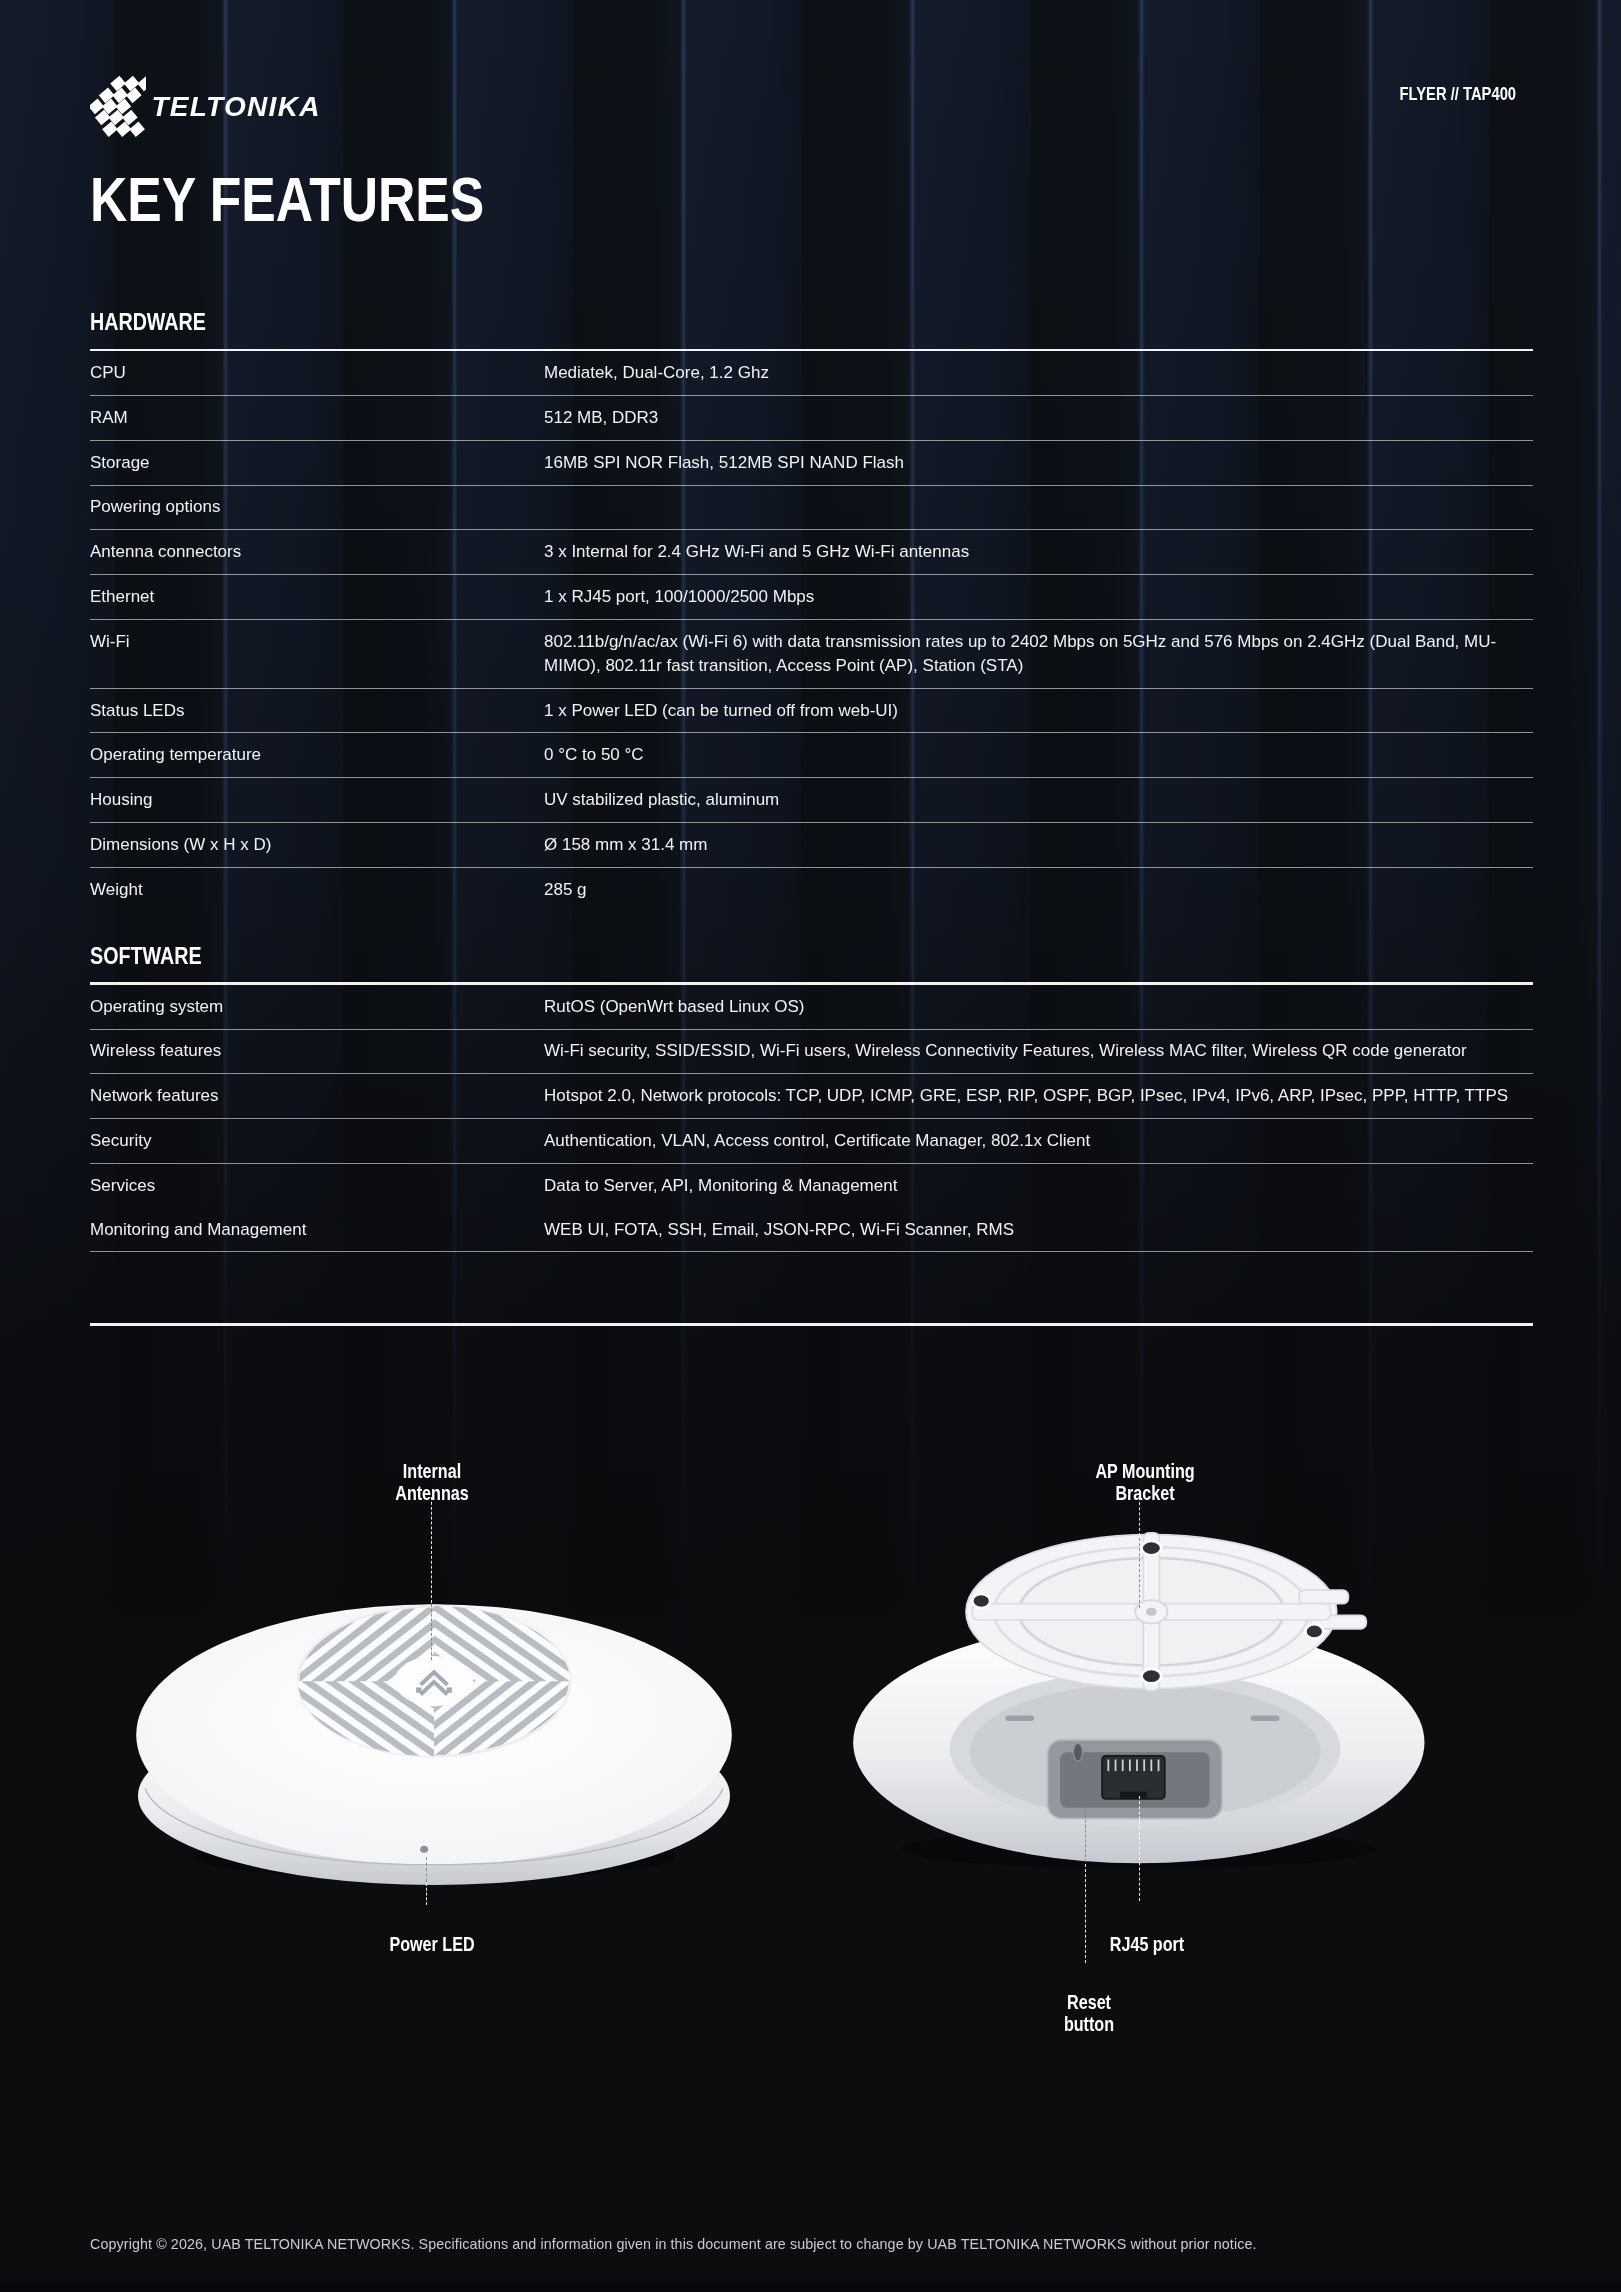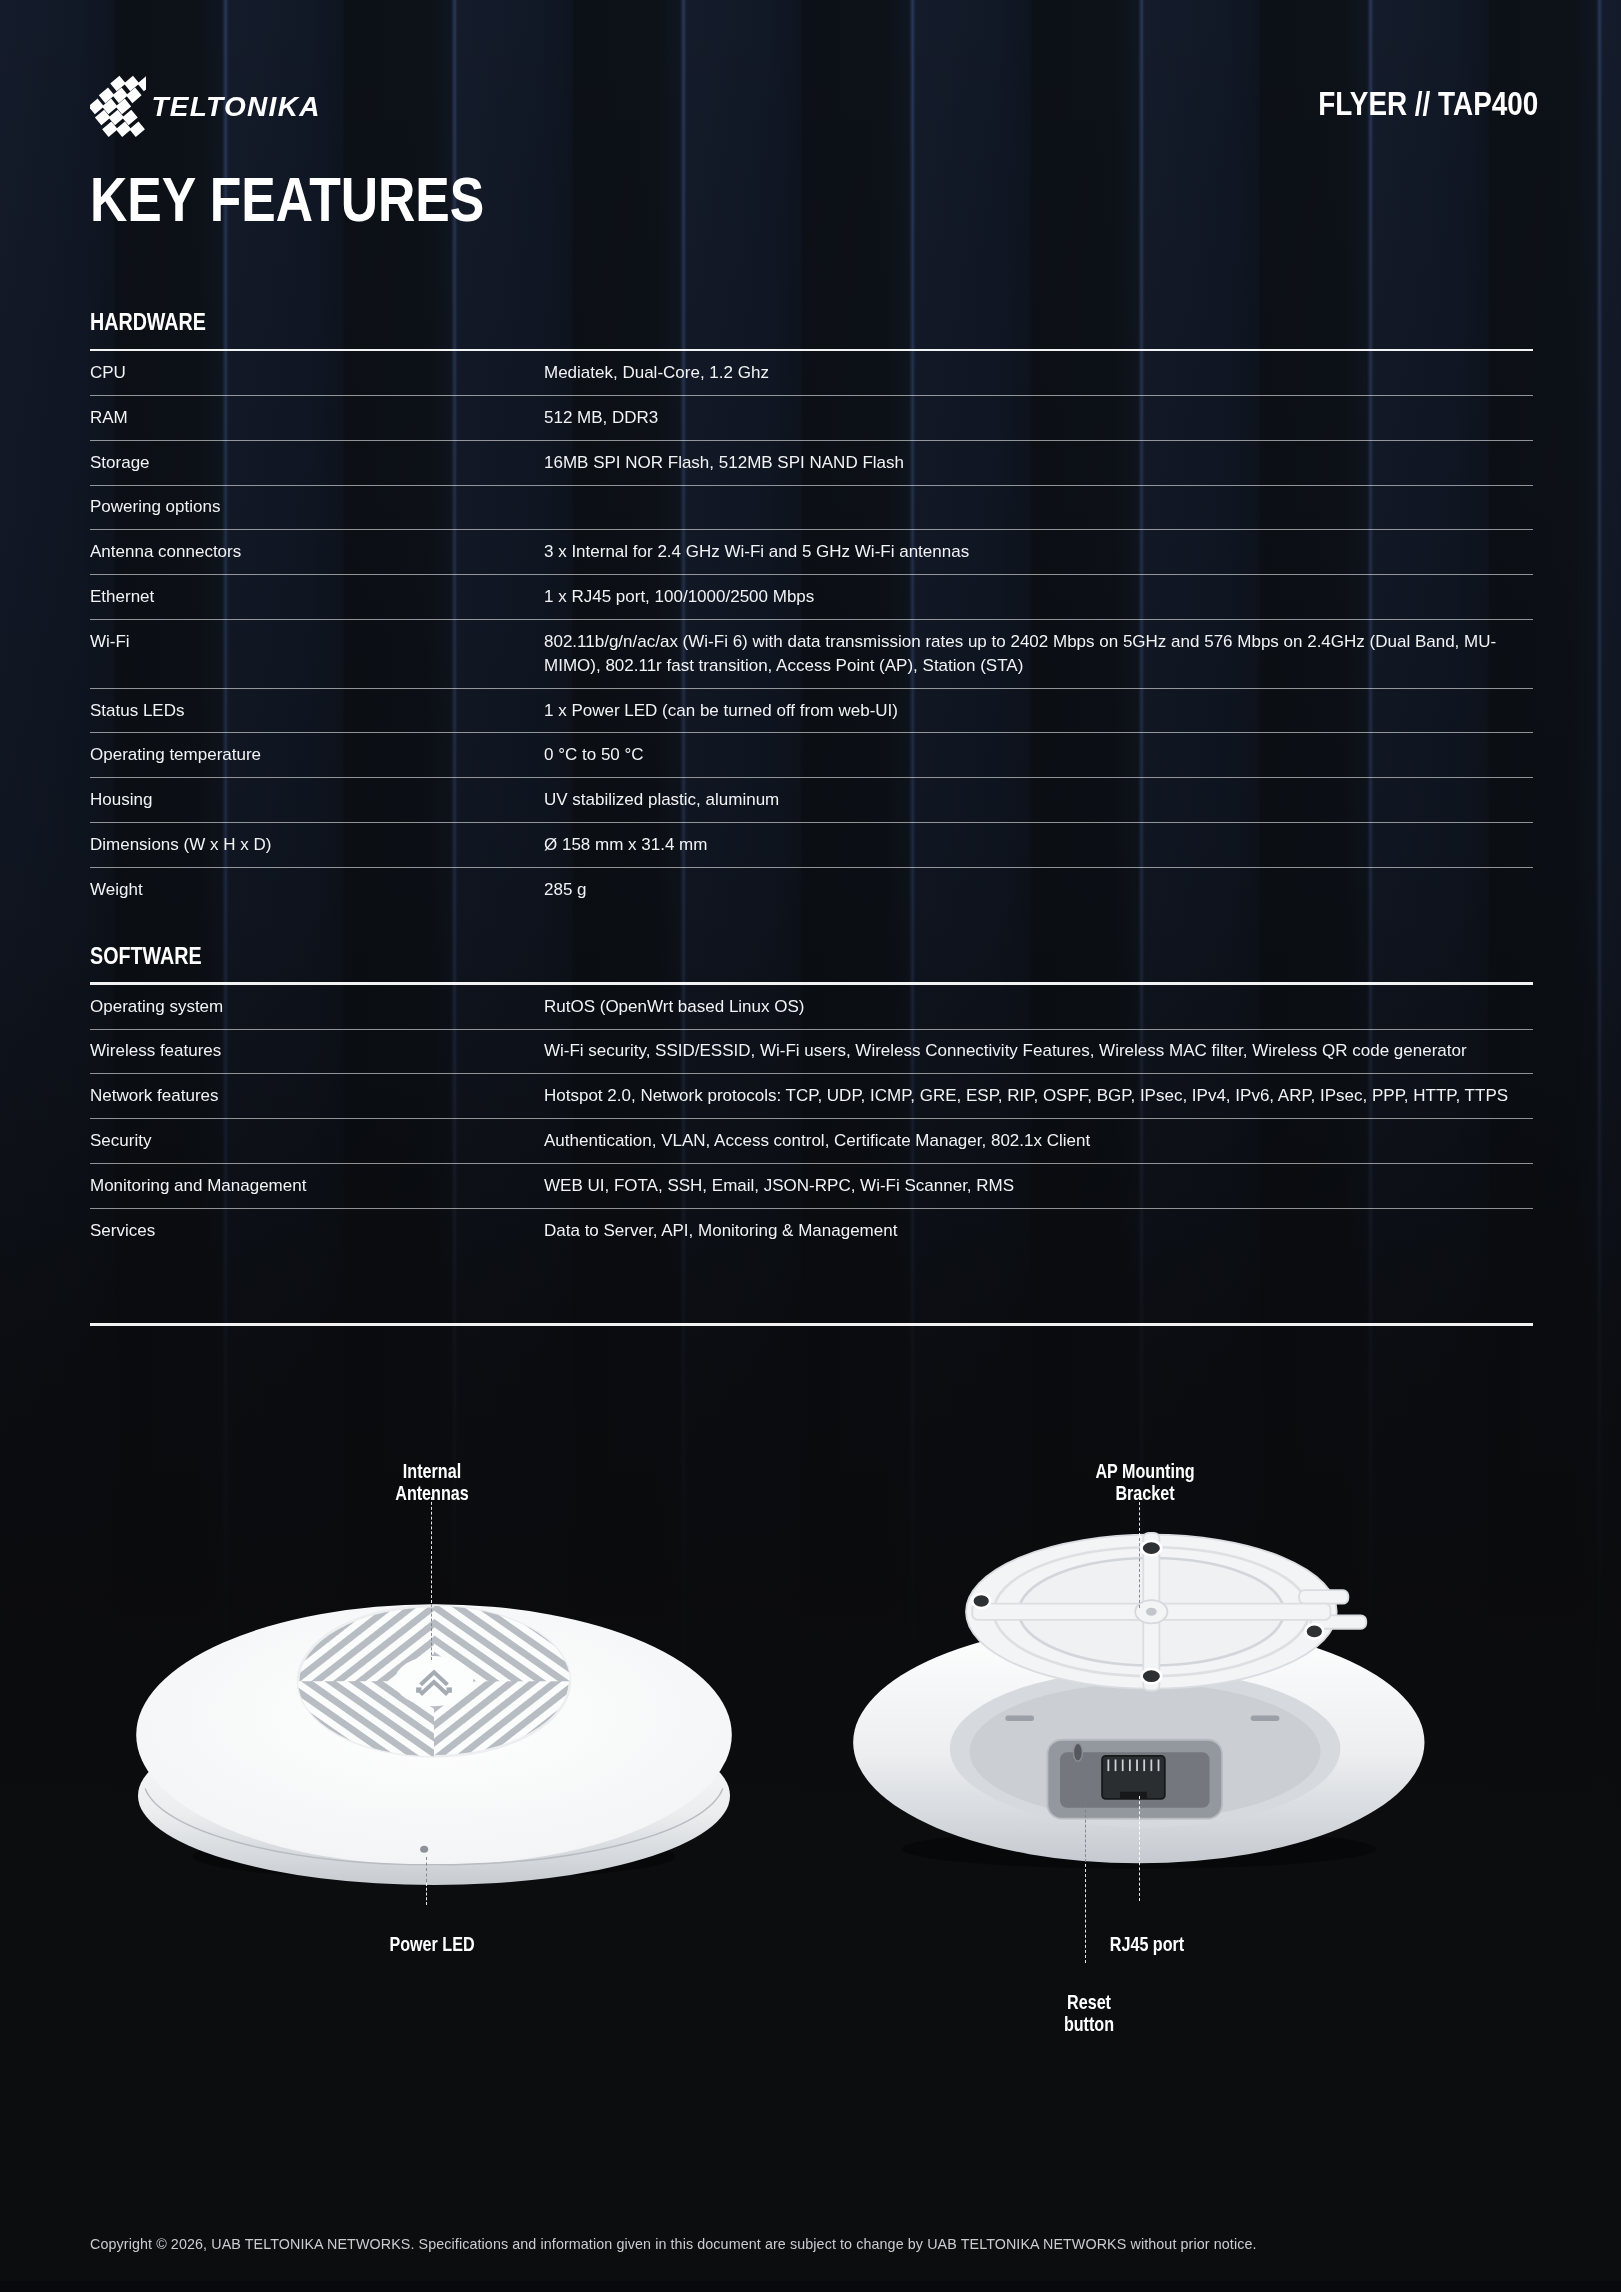--- a/index.html
+++ b/index.html
@@ -22,7 +22,7 @@
   
   .brand{position:absolute;left:90px;top:75px;display:flex;align-items:center;}
   .brand-name{font-size:28px;font-weight:bold;font-style:italic;letter-spacing:1.3px;margin-left:5.4px;}
-  .flyer-tag{position:absolute;right:84px;top:84px;font-size:34px;font-weight:bold;white-space:nowrap;text-decoration:underline;}
+  .flyer-tag{position:absolute;right:106px;top:84px;font-size:18px;font-weight:bold;white-space:nowrap;text-decoration:underline;}
 
   .page-title{position:absolute;left:90px;top:163px;margin:0;font-size:63px;font-weight:bold;letter-spacing:0;}
 

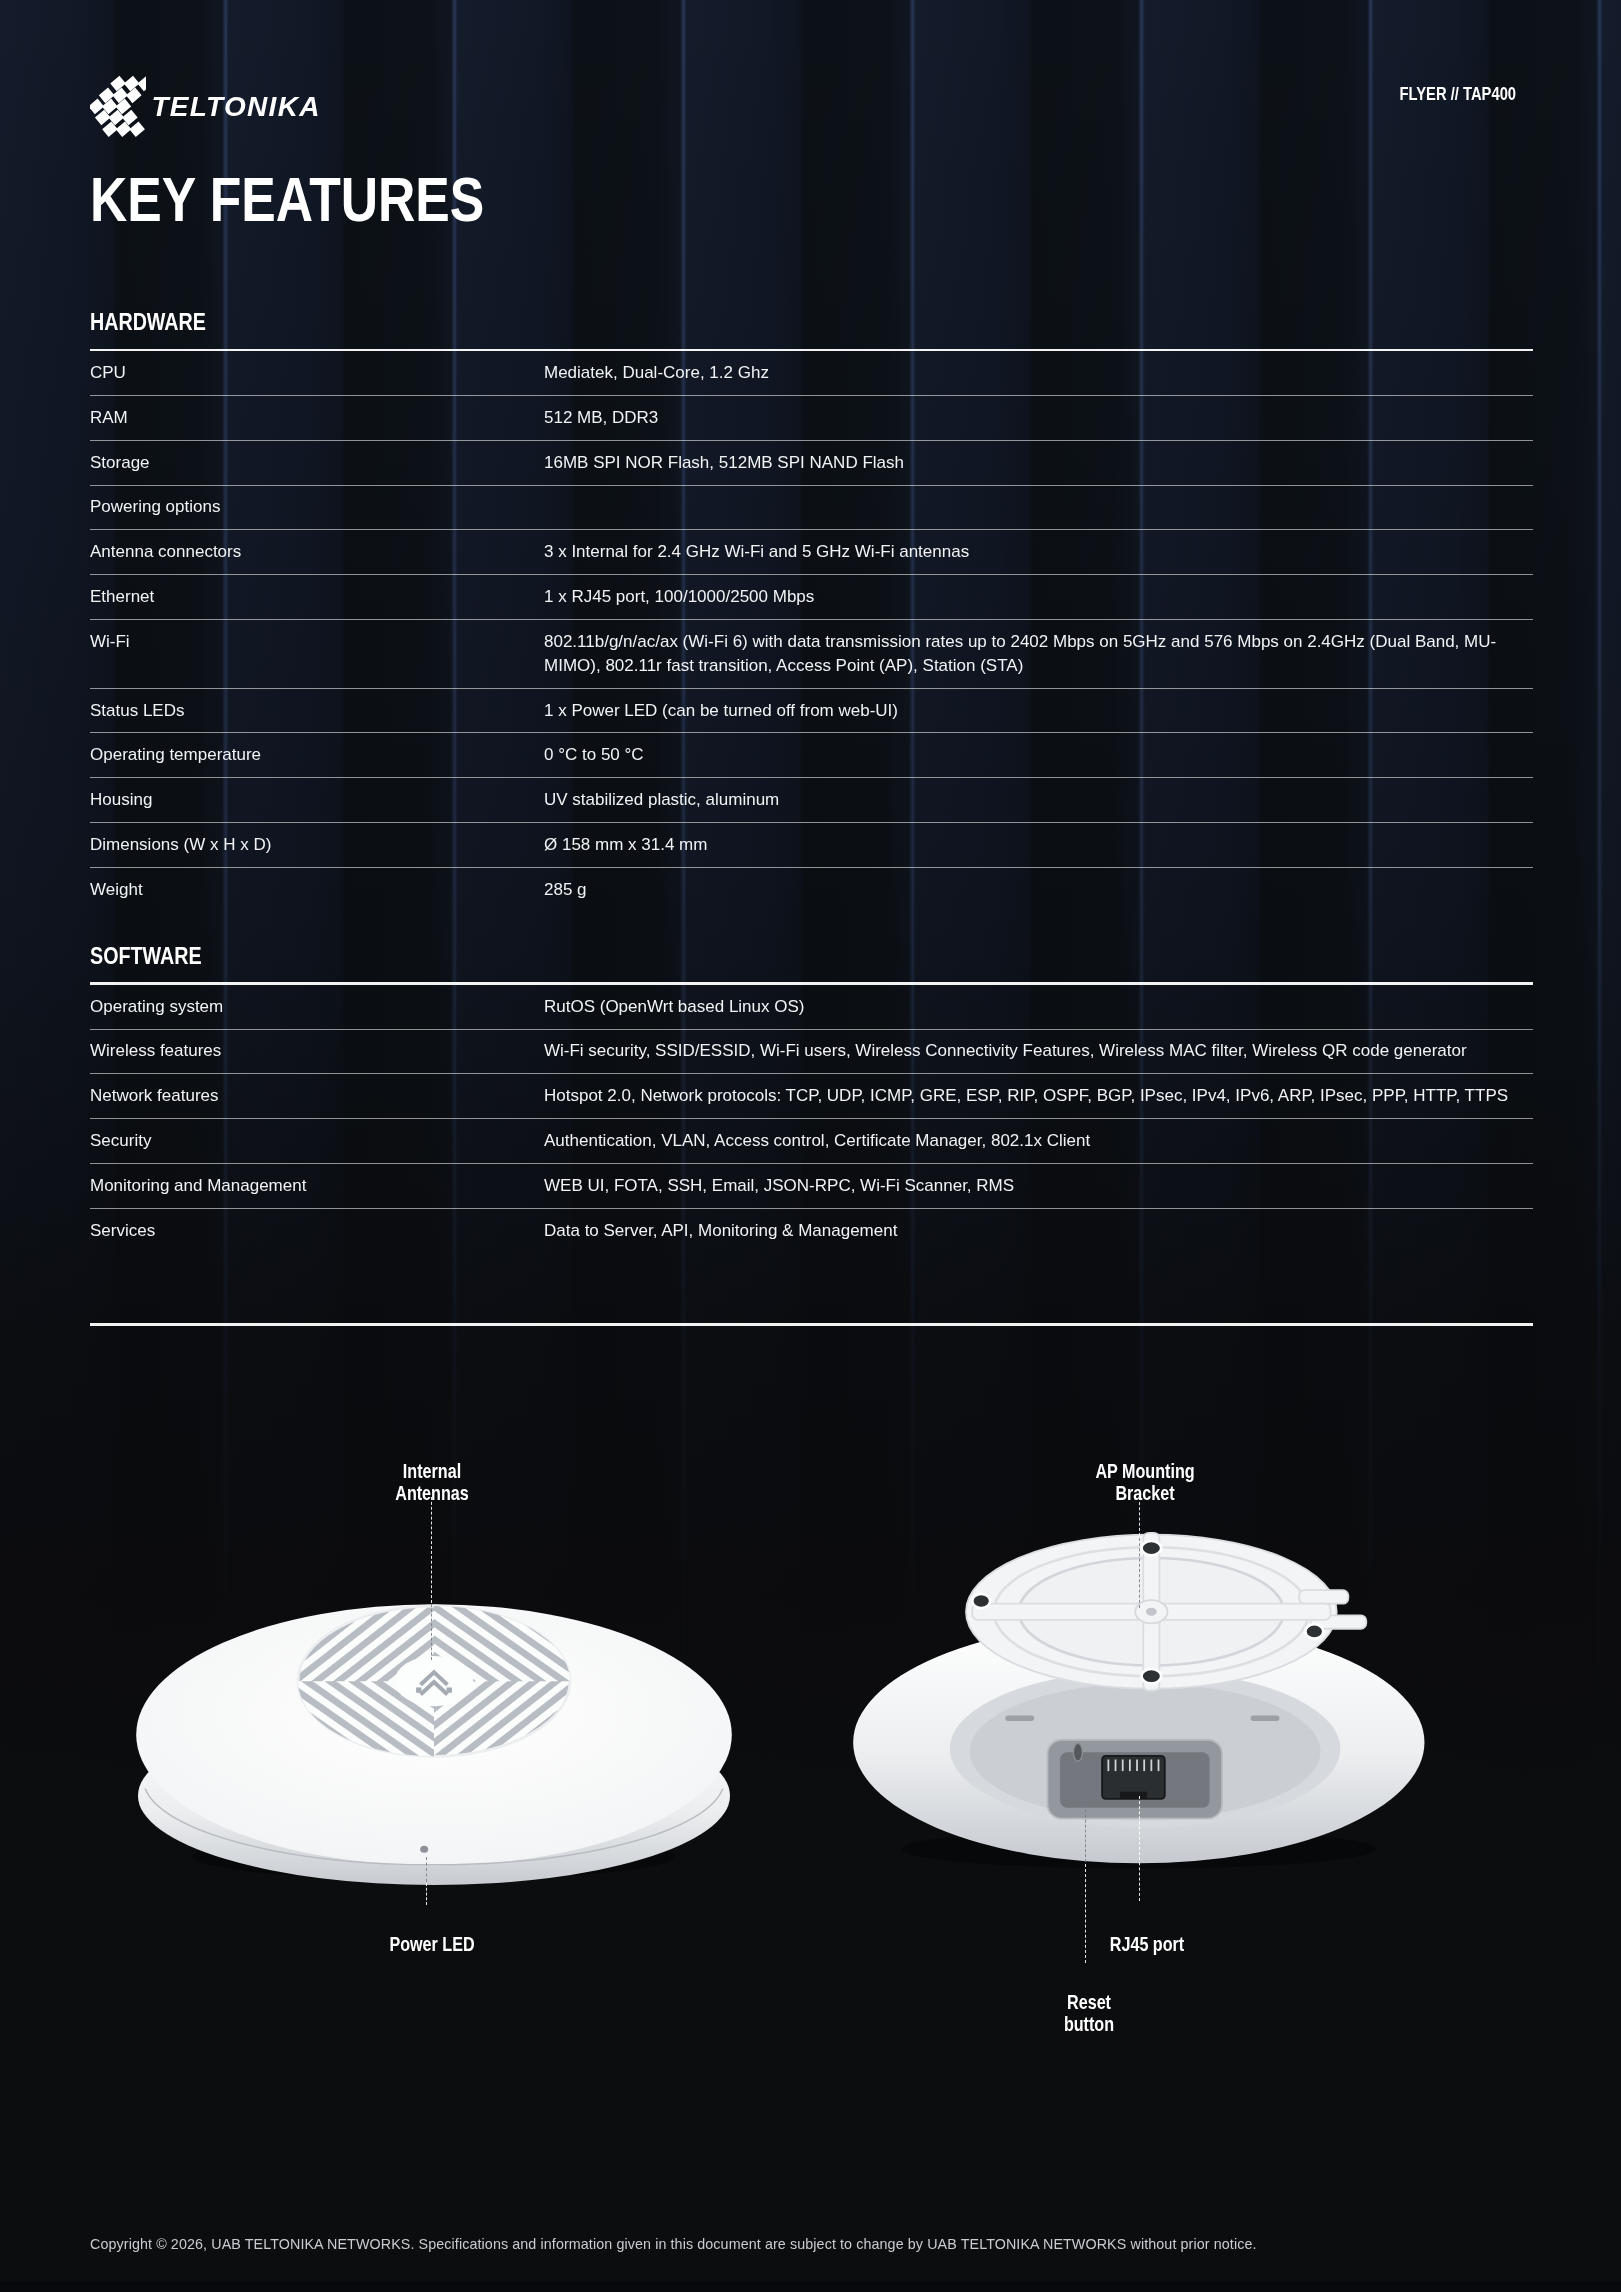--- a/index.html
+++ b/index.html
@@ -168,13 +168,13 @@
         <div class="spec-label">Security</div>
         <div class="spec-value">Authentication, VLAN, Access control, Certificate Manager, 802.1x Client</div>
       </div>
-      <div class="spec-row">
-        <div class="spec-label">Monitoring and Management</div>
-        <div class="spec-value">WEB UI, FOTA, SSH, Email, JSON-RPC, Wi-Fi Scanner, RMS</div>
-      </div>
       <div class="spec-row last">
         <div class="spec-label">Services</div>
         <div class="spec-value">Data to Server, API, Monitoring &amp; Management</div>
+      </div>
+      <div class="spec-row">
+        <div class="spec-label">Monitoring and Management</div>
+        <div class="spec-value">WEB UI, FOTA, SSH, Email, JSON-RPC, Wi-Fi Scanner, RMS</div>
       </div>
     </div>
   </div>

